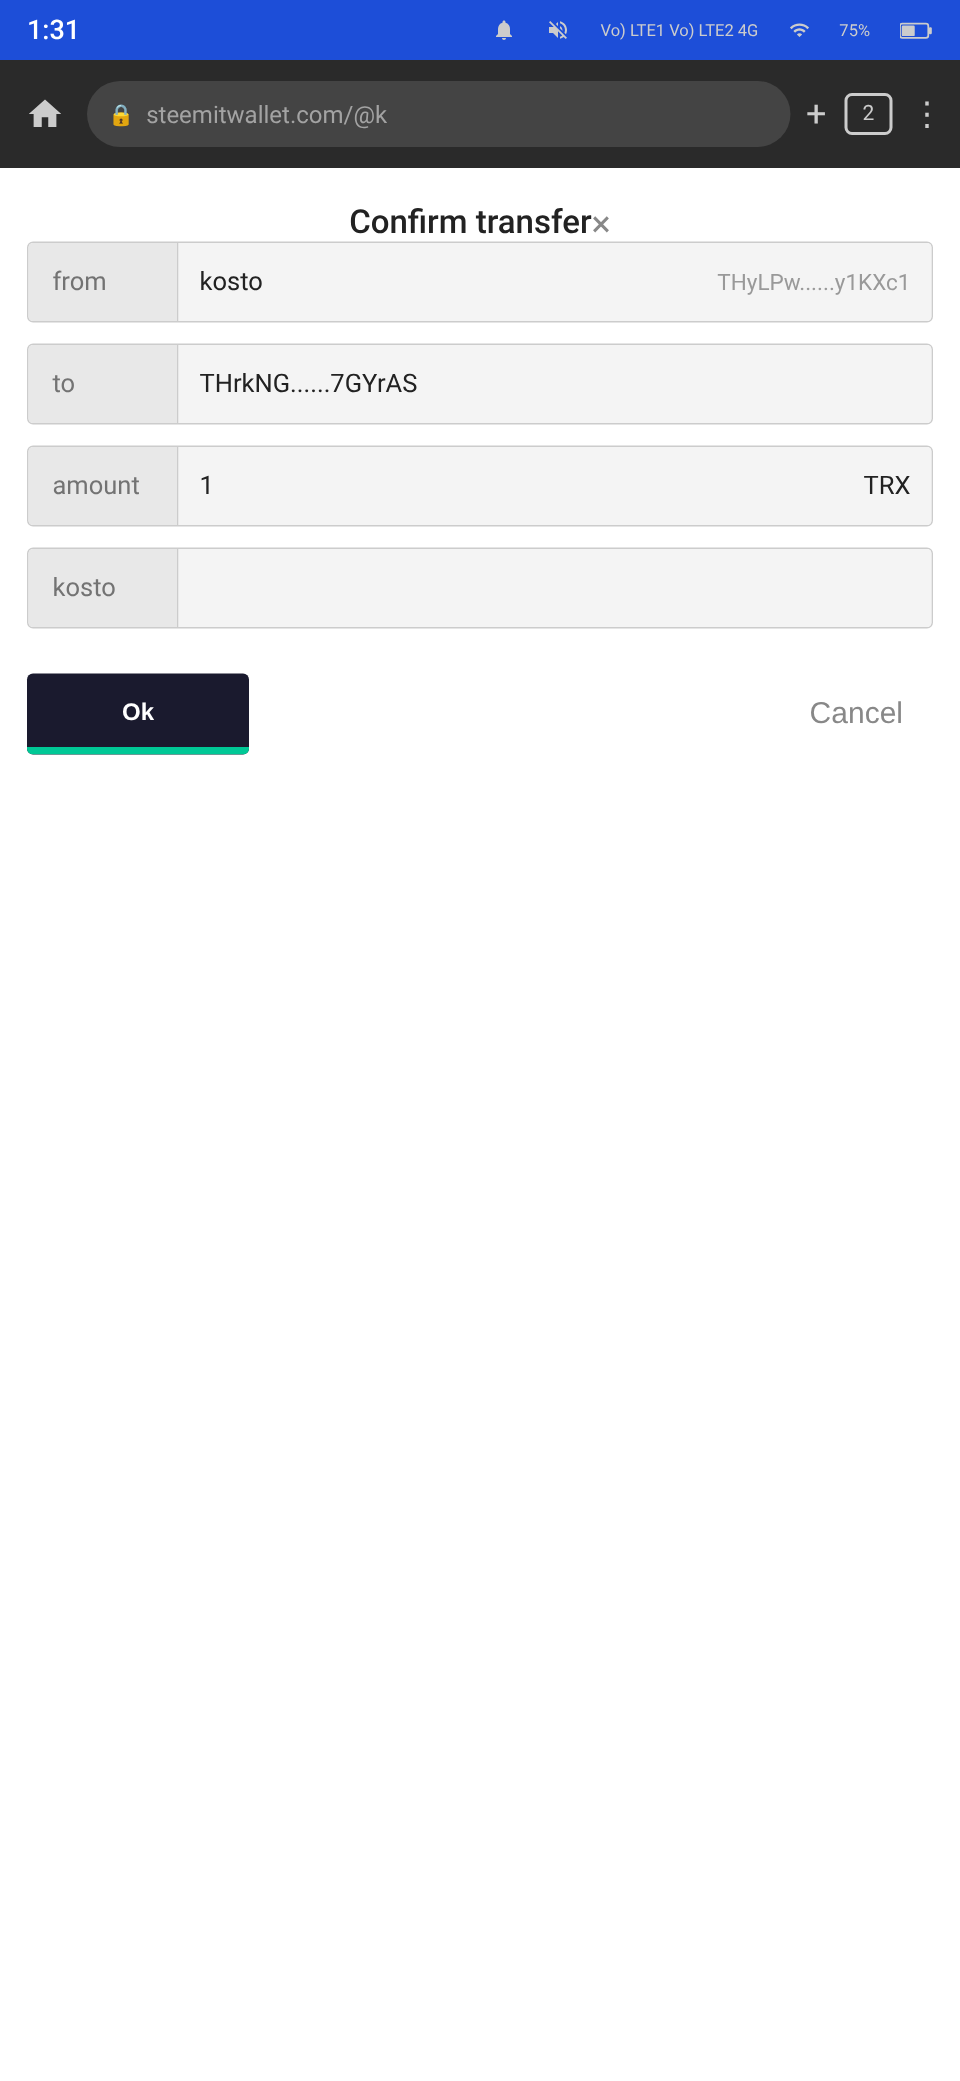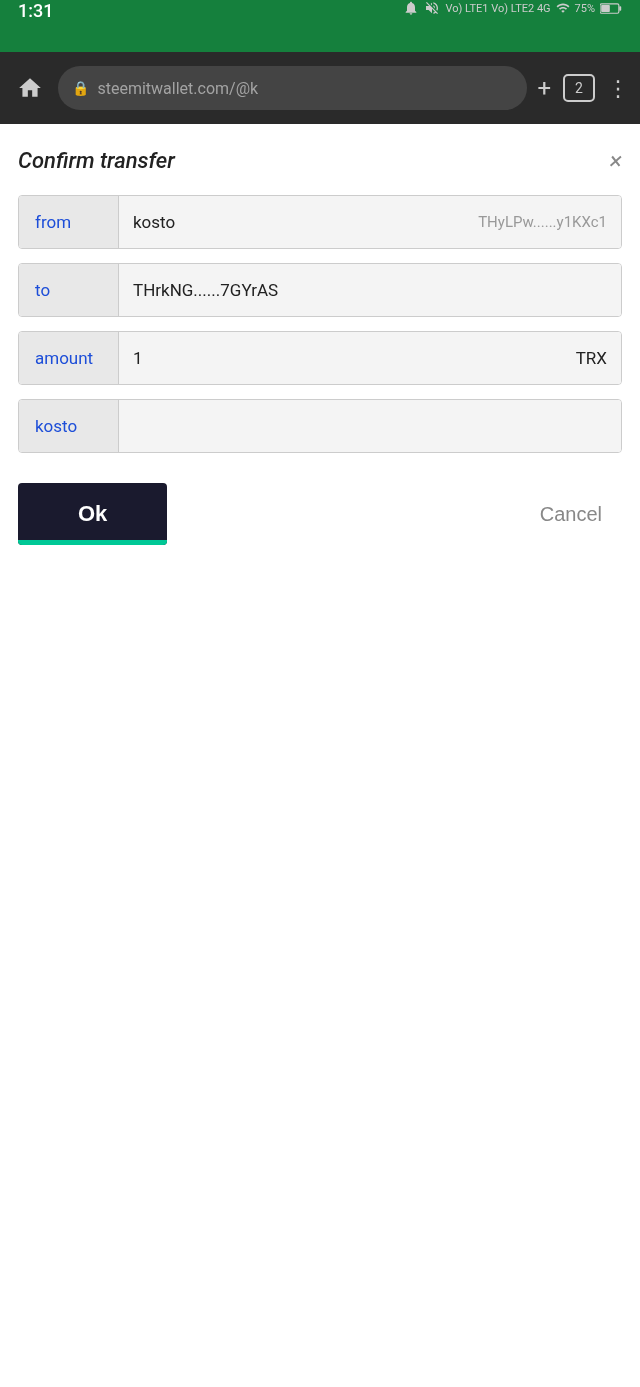--- a/index.html
+++ b/index.html
@@ -14,10 +14,10 @@
 
     
     .status-bar {
-      background: #15803d;
-      height: 52px;
-      display: flex;
-      align-items: flex-start;
+      background: #1d4ed8;
+      height: 40px;
+      display: flex;
+      align-items: center;
       justify-content: space-between;
       padding: 0 18px;
       color: #fff;

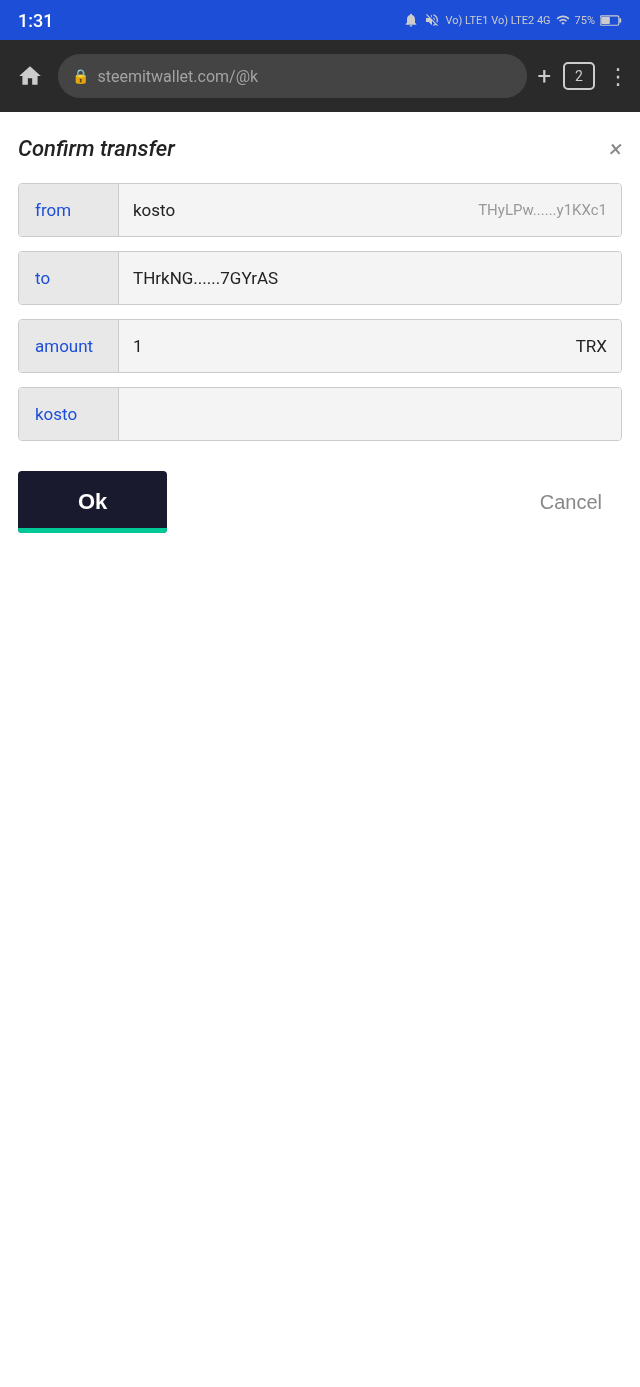--- a/index.html
+++ b/index.html
@@ -30,7 +30,7 @@
     .status-icons {
       display: flex;
       align-items: center;
-      gap: 5px;
+      gap: 20px;
       font-size: 11px;
       color: #fff;
     }

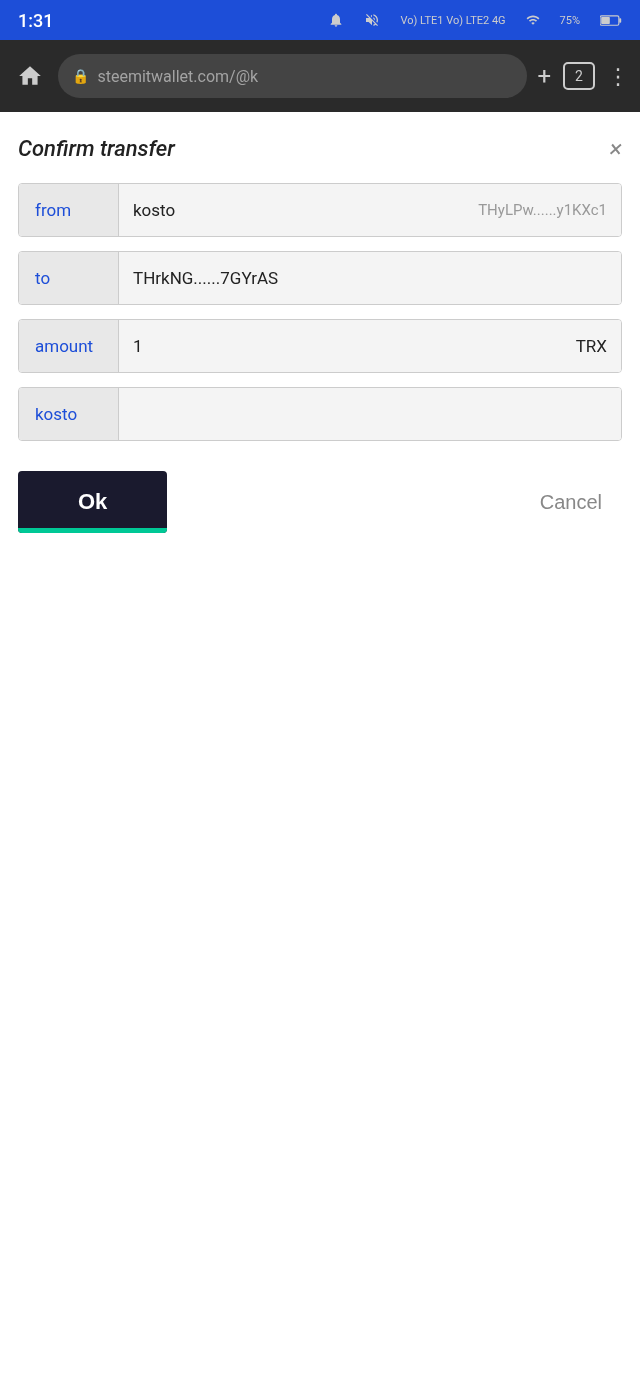--- a/index.html
+++ b/index.html
@@ -121,9 +121,7 @@
     .dialog-title-row {
       display: flex;
       align-items: center;
-      justify-content: space-between;
-      margin-bottom: 22px;
-      font-style: italic;
+      justify-content: center;
     }
     .dialog-title {
       font-size: 22px;

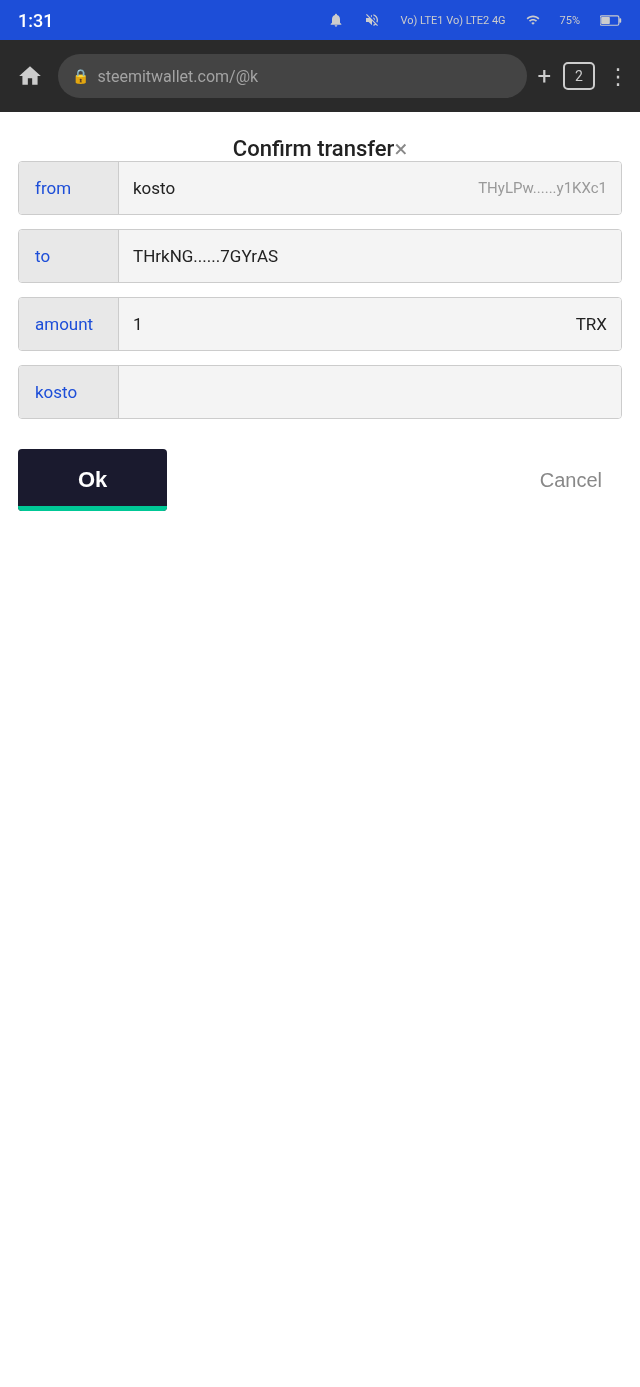--- a/index.html
+++ b/index.html
@@ -146,7 +146,7 @@
     }
     .form-label {
       background: #e8e8e8;
-      color: #1d4ed8;
+      color: #737373;
       font-size: 17px;
       padding: 3px 16px;
       min-width: 100px;

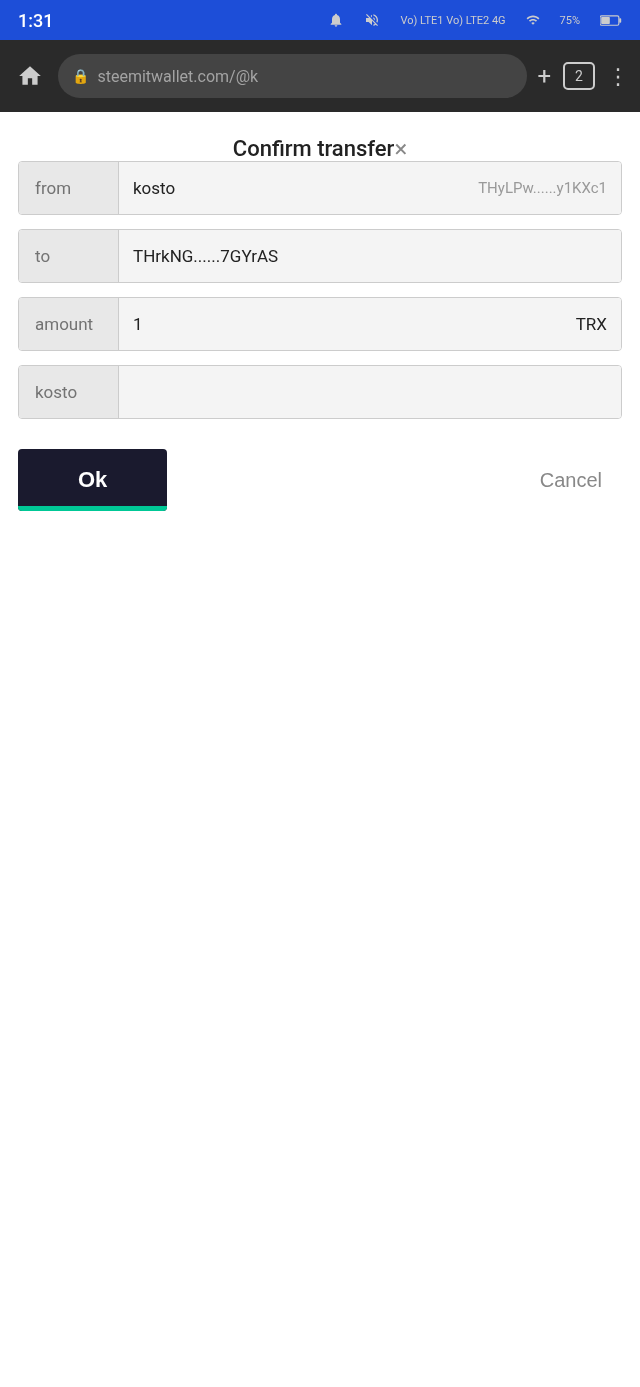--- a/index.html
+++ b/index.html
@@ -194,7 +194,7 @@
       color: #fff;
       border: none;
       border-radius: 4px;
-      font-size: 22px;
+      font-size: 16px;
       font-weight: 600;
       padding: 18px 60px;
       cursor: pointer;

